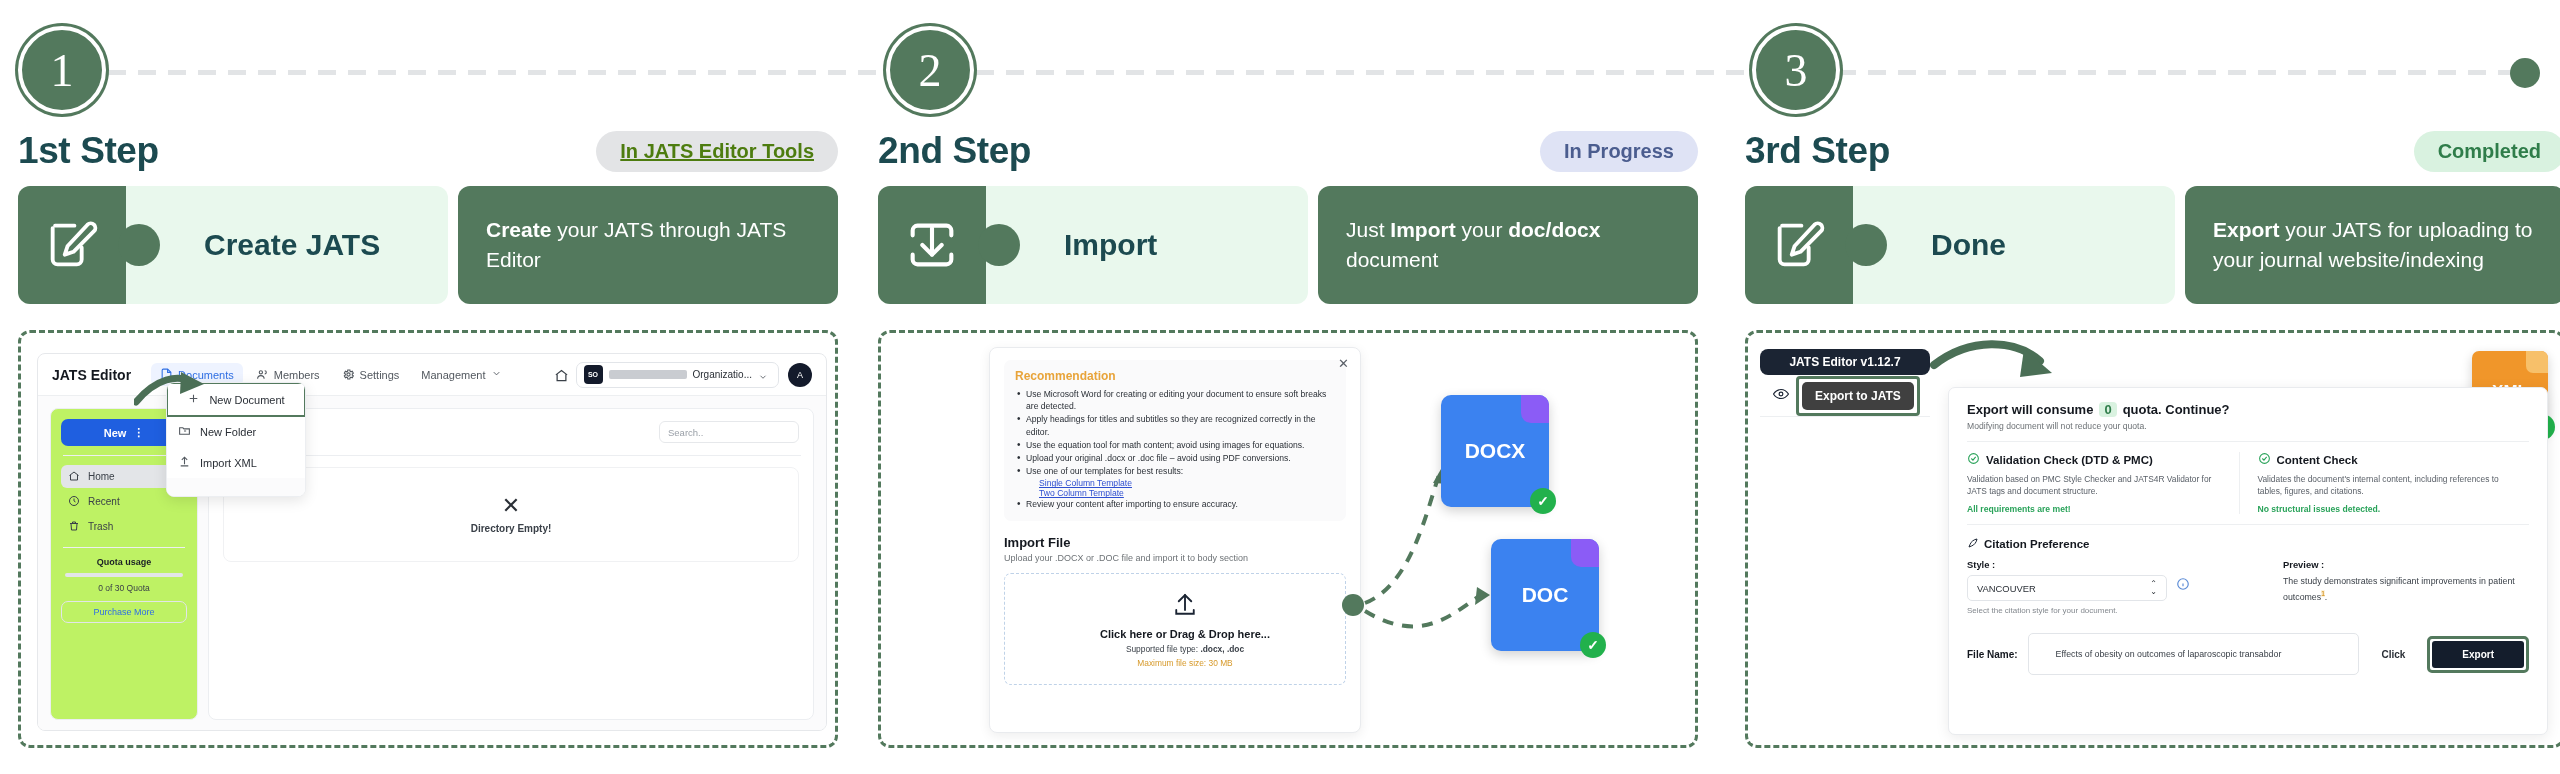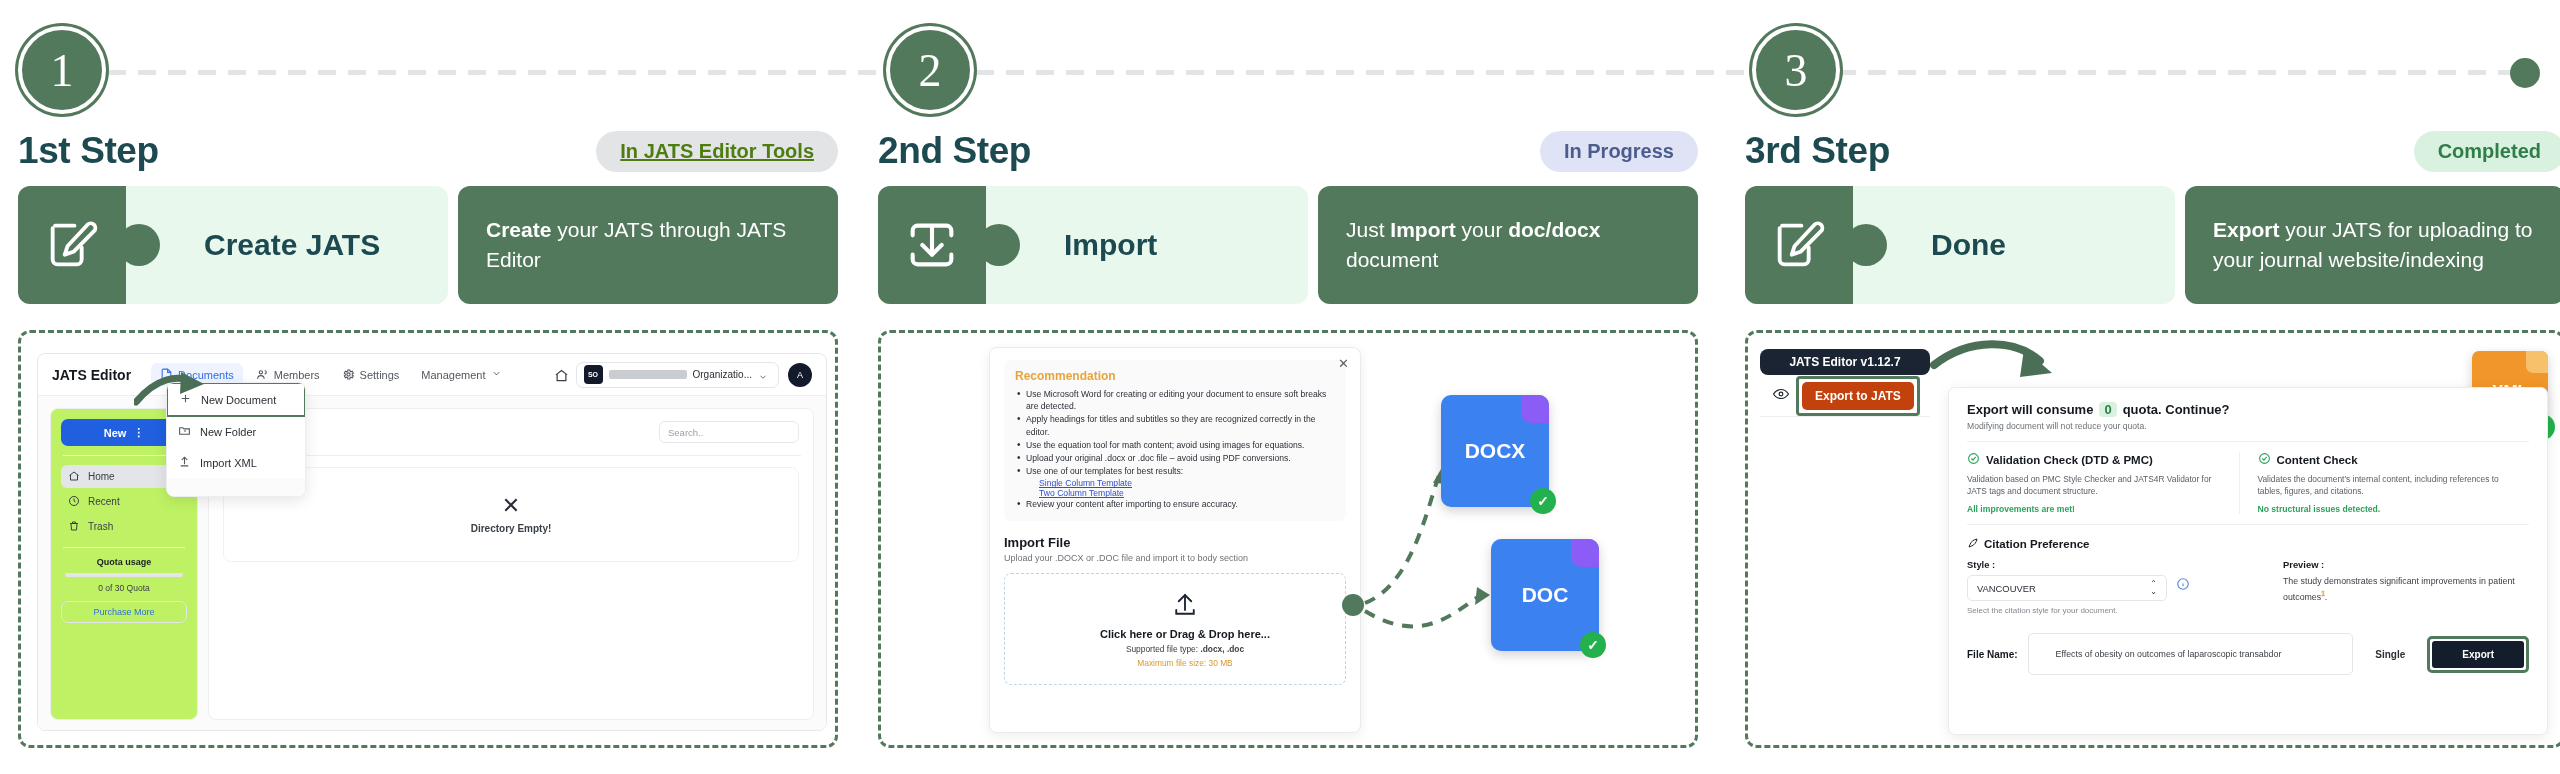--- a/index.html
+++ b/index.html
@@ -178,7 +178,7 @@
     display: flex; align-items: center; gap: 9px; font-size: 11px; color: #2a2f36;
     padding: 8px 11px;
   }
-  .dd-item.hl { border: 2px solid #53795d; margin: -1px; }
+  .dd-item.hl { border: 2px solid #53795d; margin: -1px; justify-content: center; }
   .dd-foot { height: 18px; background: #fbfbfc; }
   .arrow-svg { position: absolute; left: 96px; top: 18px; z-index: 7; }
 

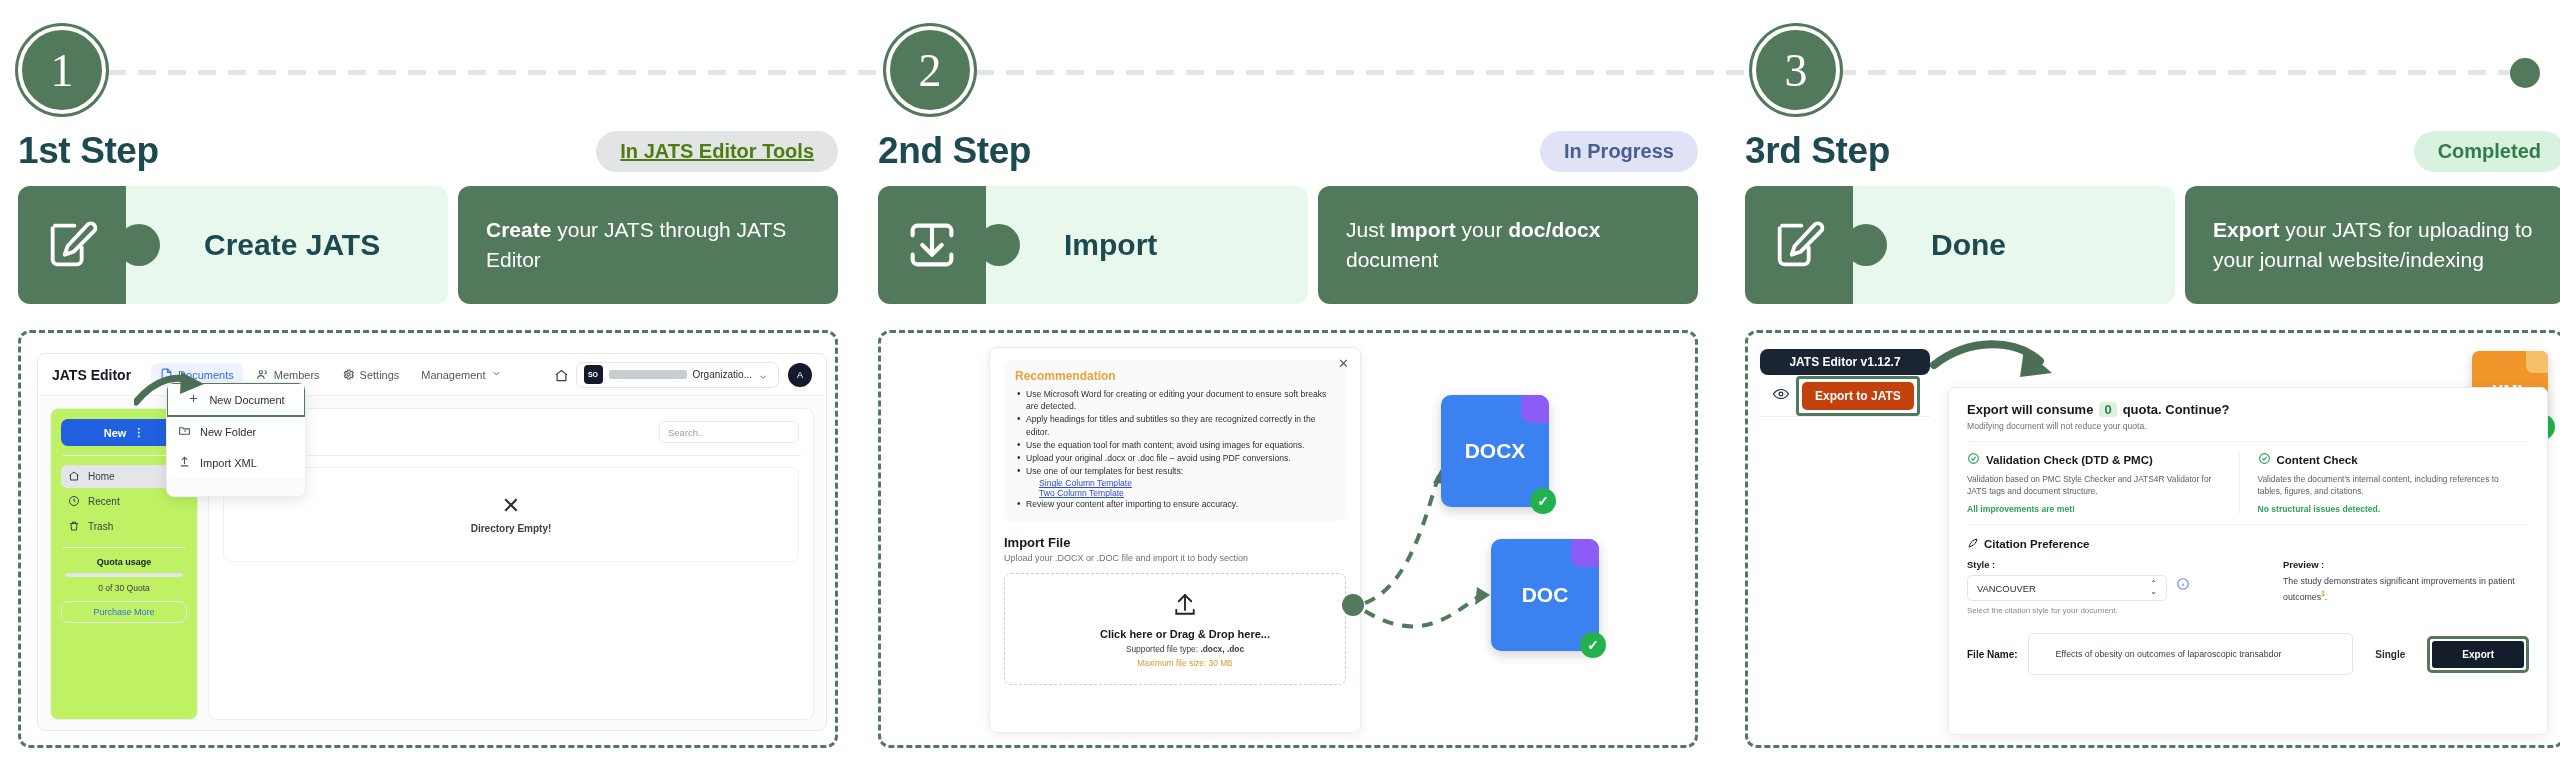--- a/index.html
+++ b/index.html
@@ -244,7 +244,7 @@
   }
   .exp-hl { border: 3px solid #53795d; border-radius: 4px; padding: 3px; }
   .exp-btn {
-    background: #c2410c; color: #fff; border-radius: 5px;
+    background: #404040; color: #fff; border-radius: 5px;
     font-size: 12px; font-weight: bold; padding: 7px 13px; white-space: nowrap;
   }
   .dlg {

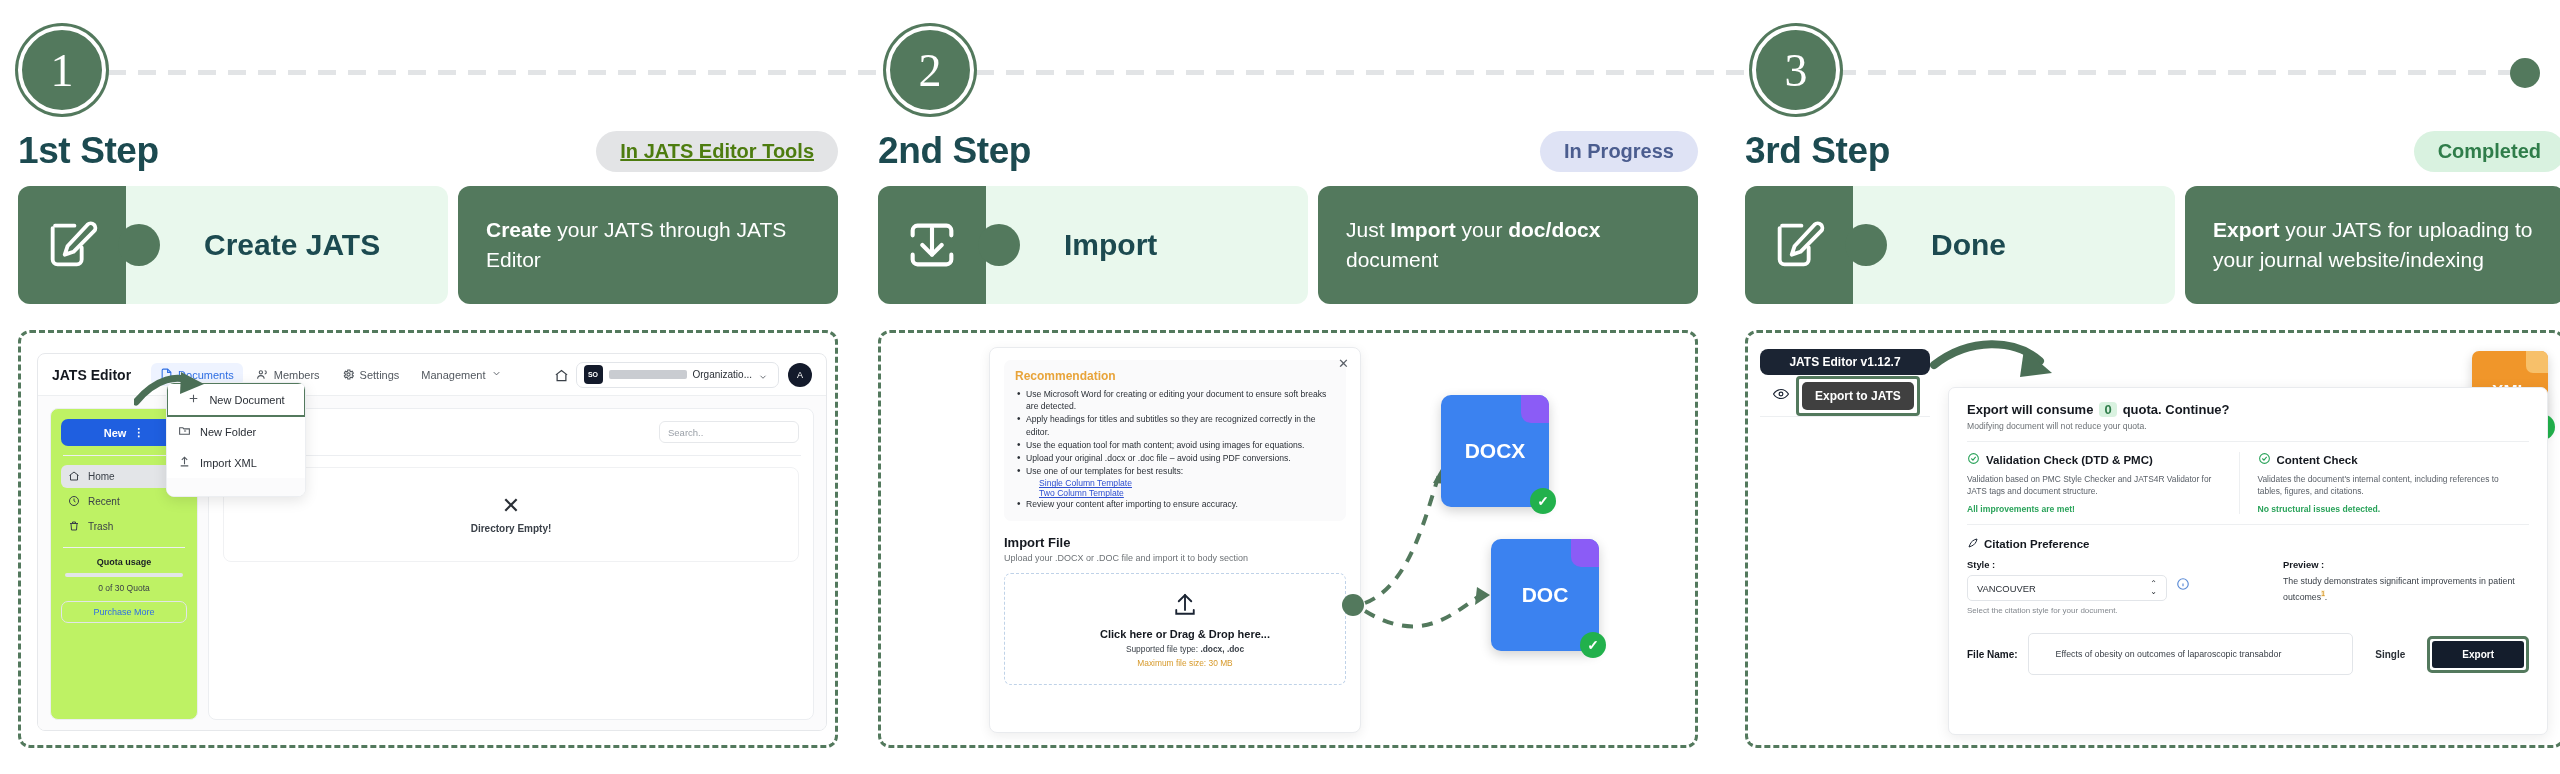--- a/index.html
+++ b/index.html
@@ -630,7 +630,7 @@
             <span>Validation Check (DTD &amp; PMC)</span>
           </div>
           <div class="chk-d">Validation based on PMC Style Checker and JATS4R Validator for JATS tags and document structure.</div>
-          <div class="chk-ok">All improvements are met!</div>
+          <div class="chk-ok">All requirements are met!</div>
         </div>
         <div class="check-col">
           <div class="chk-t">

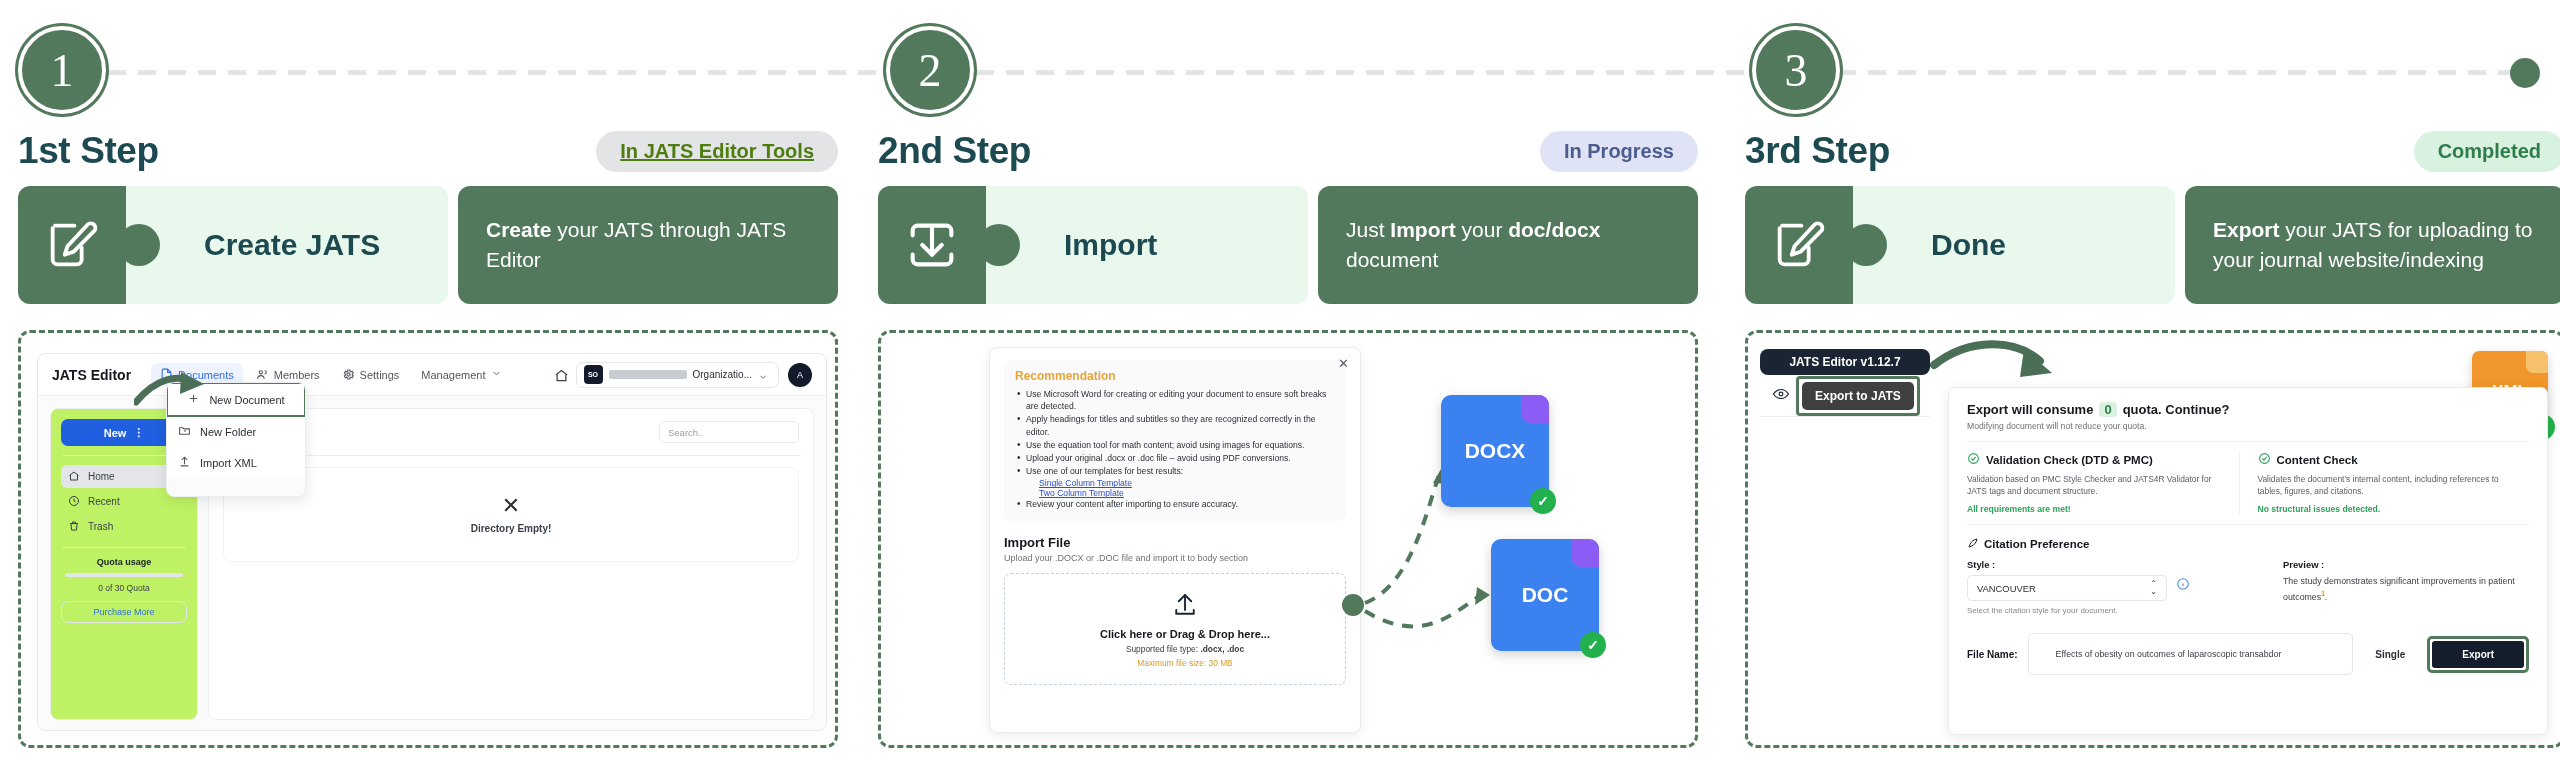--- a/index.html
+++ b/index.html
@@ -678,7 +678,7 @@
       <div class="foot">
         <div class="fname-lbl">File Name:</div>
         <div class="fname-in">Effects of obesity on outcomes of laparoscopic transabdor</div>
-        <div class="cancel-b">Single</div>
+        <div class="cancel-b">Click</div>
         <div class="export-wrap">
           <div class="export-b">Export</div>
         </div>

